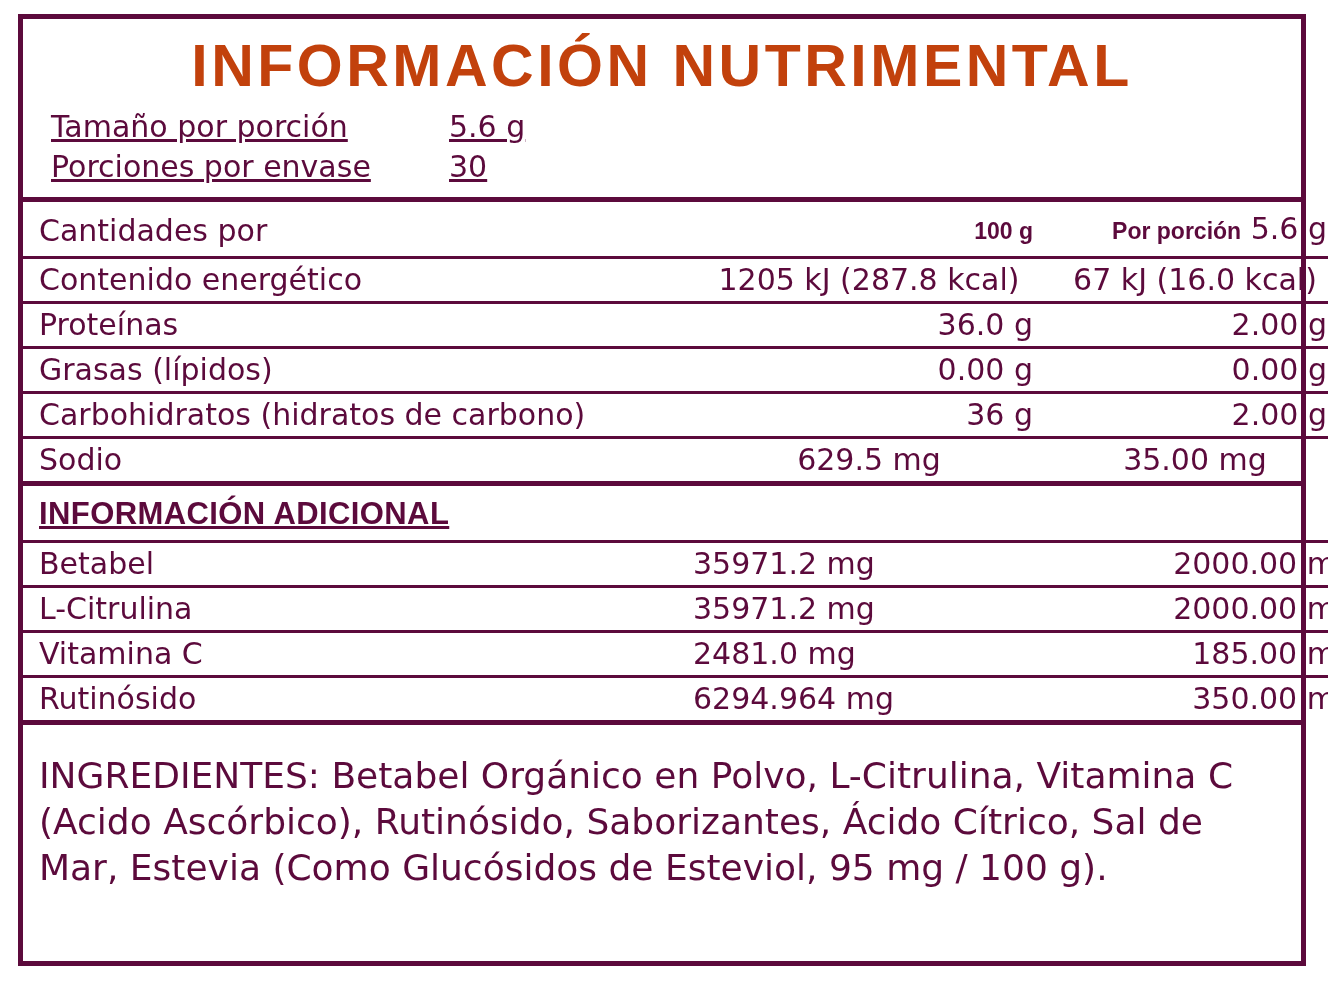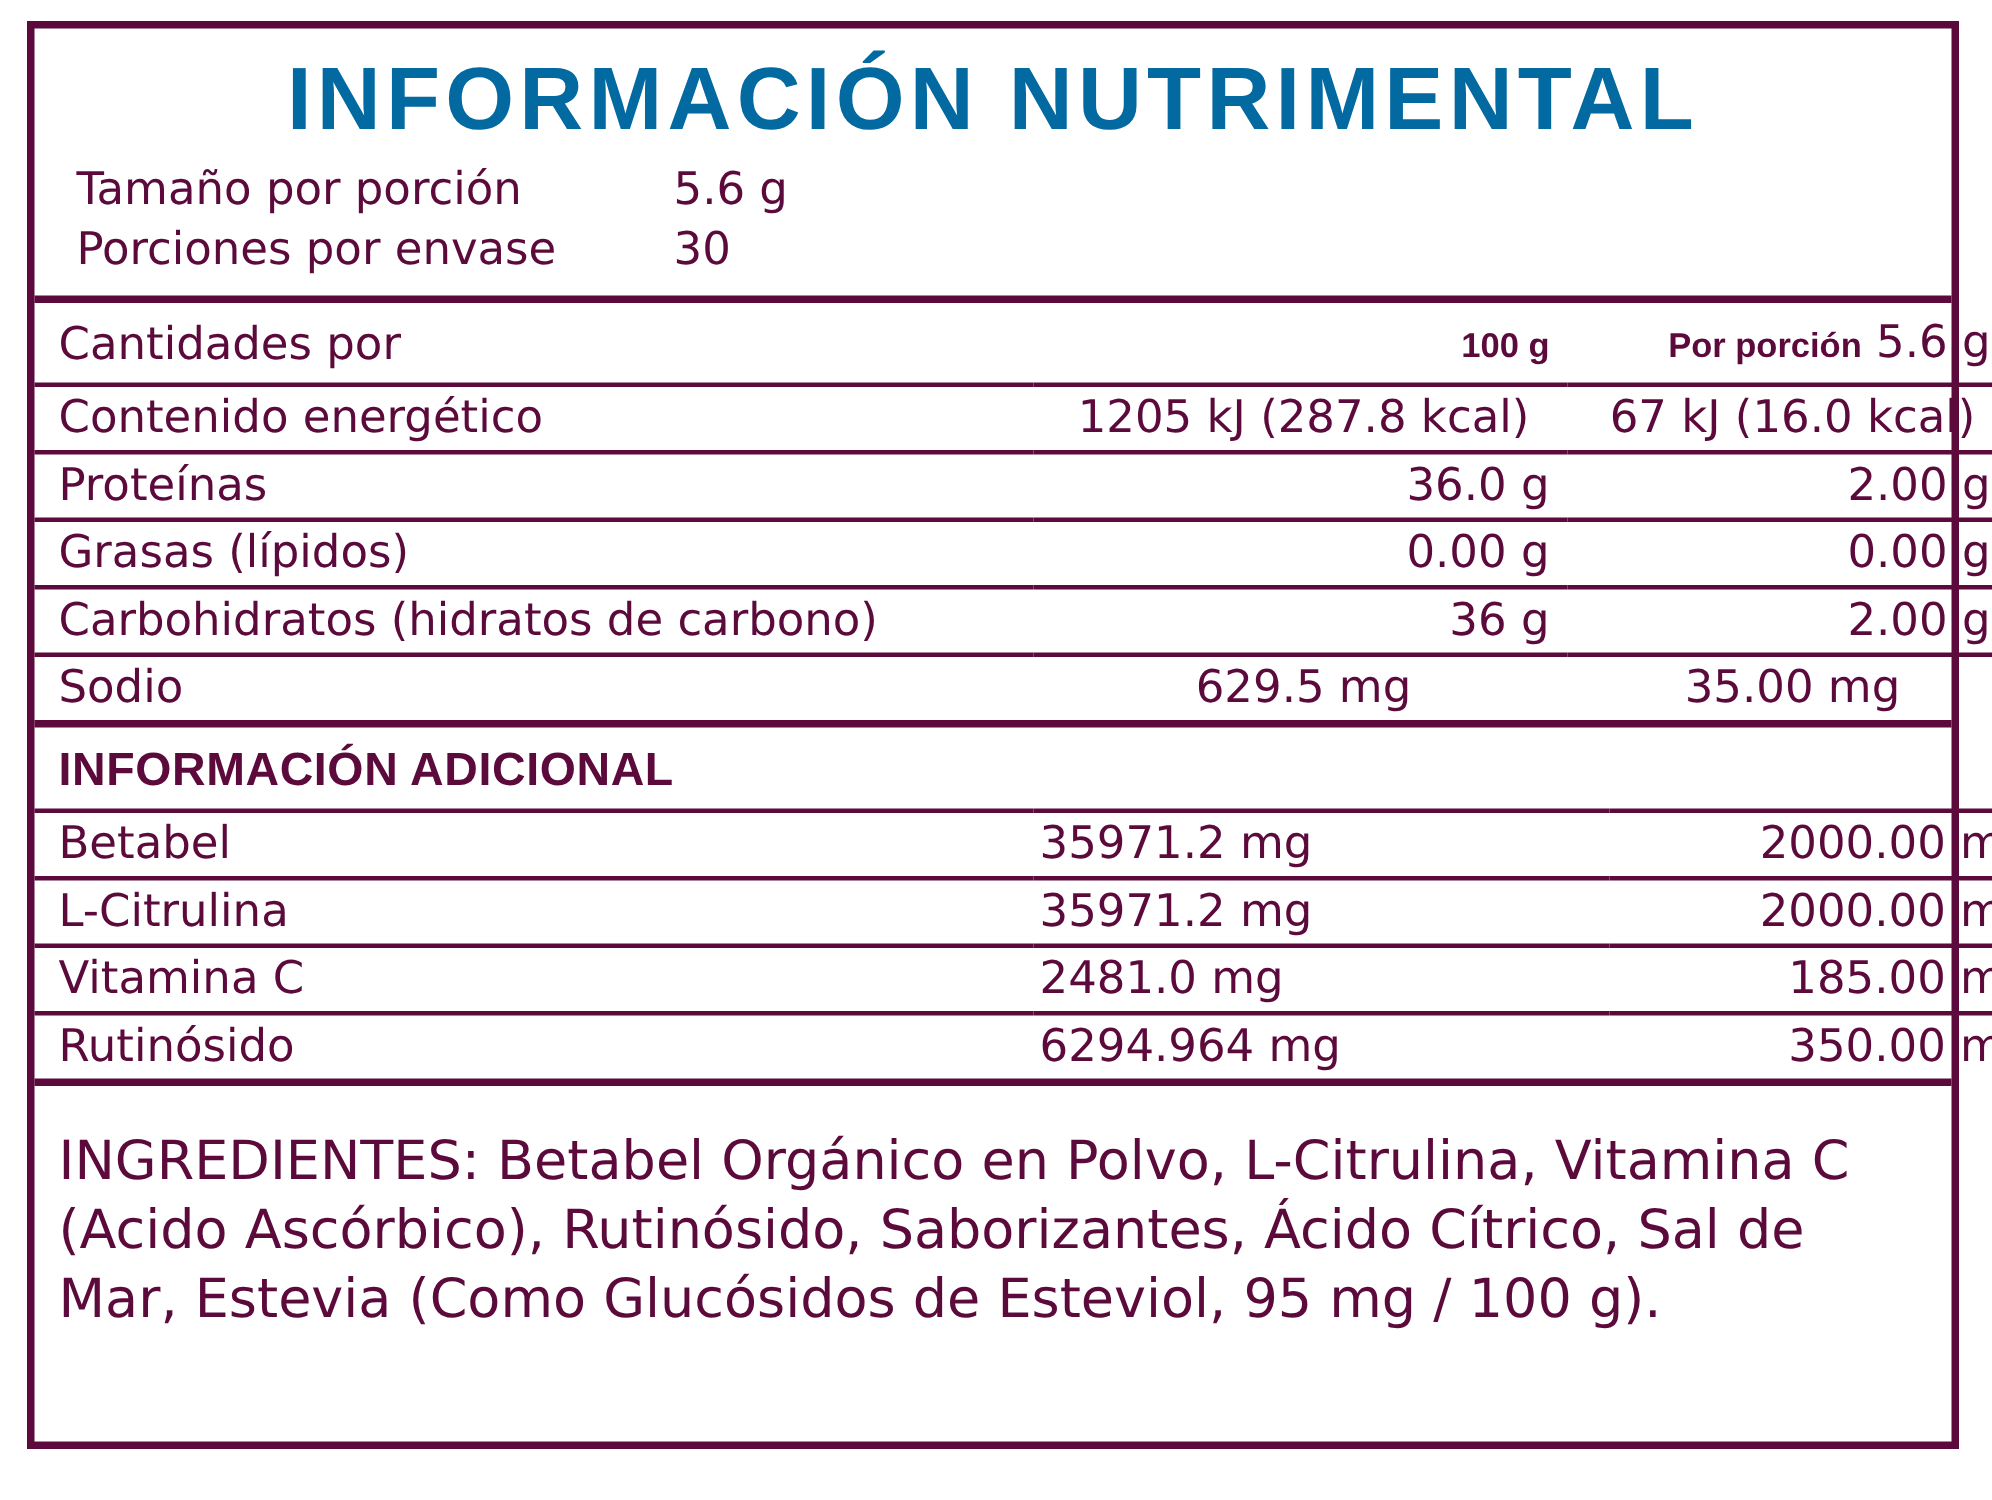--- a/index.html
+++ b/index.html
@@ -35,7 +35,7 @@
     font-size: 59px;
     line-height: 62px;
     letter-spacing: 3.5px;
-    color: #0369a1;
+    color: #c2410c;
     white-space: nowrap;
     text-align: center;
   }

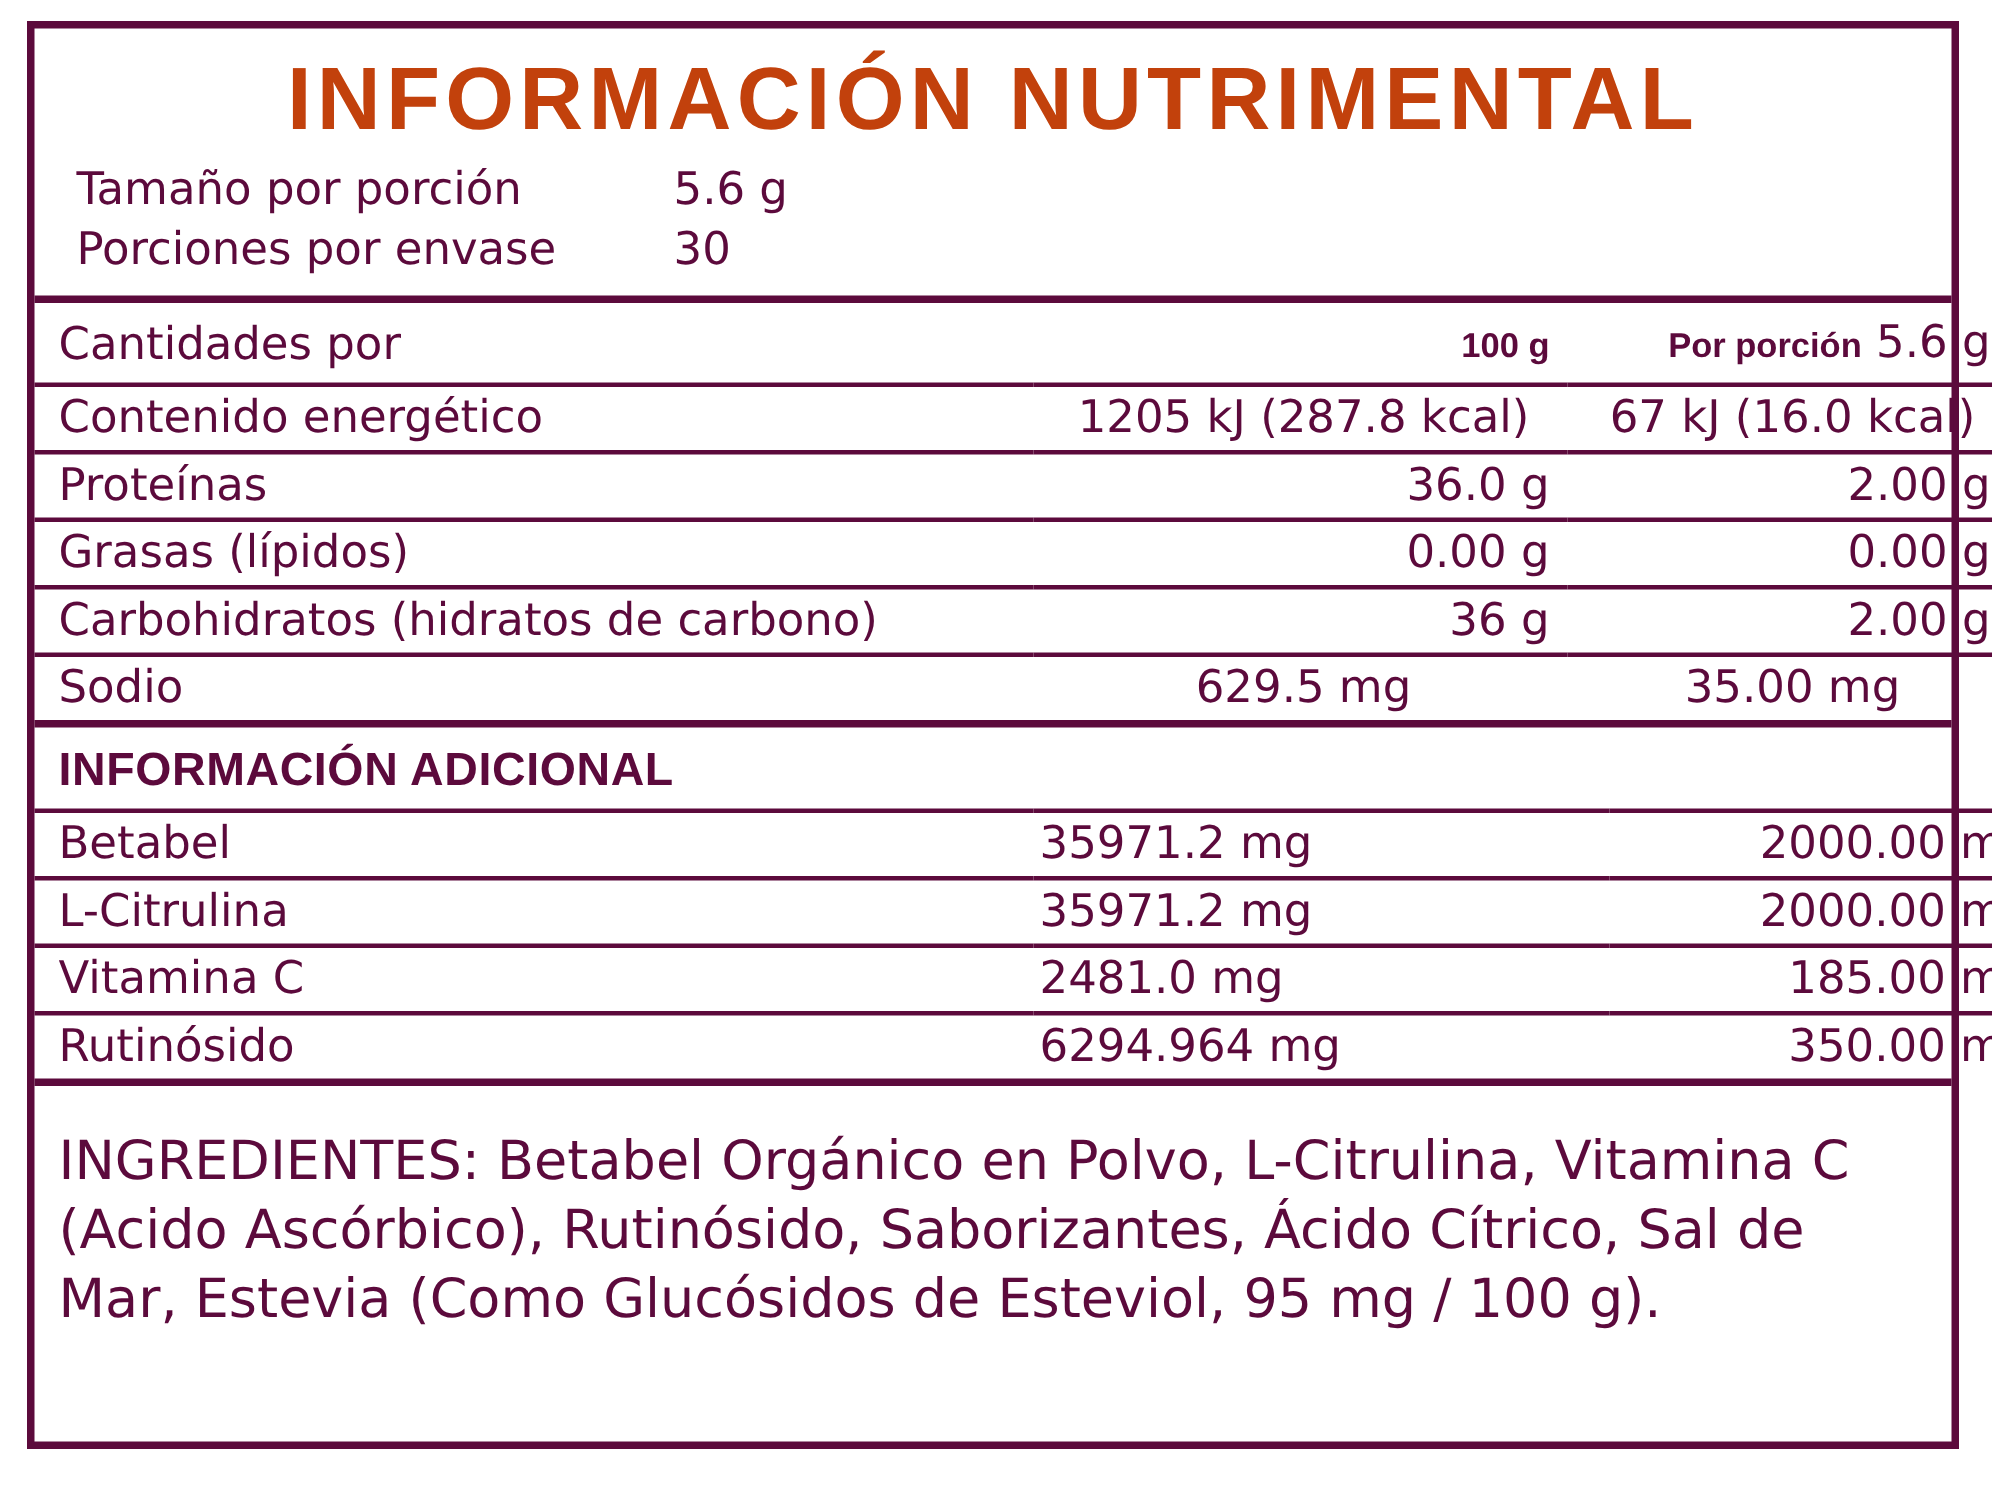--- a/index.html
+++ b/index.html
@@ -42,6 +42,7 @@
   
   .serving {
     padding: 6px 0 10px 0;
+    text-decoration: underline;
   }
   .serving-row {
     display: flex;

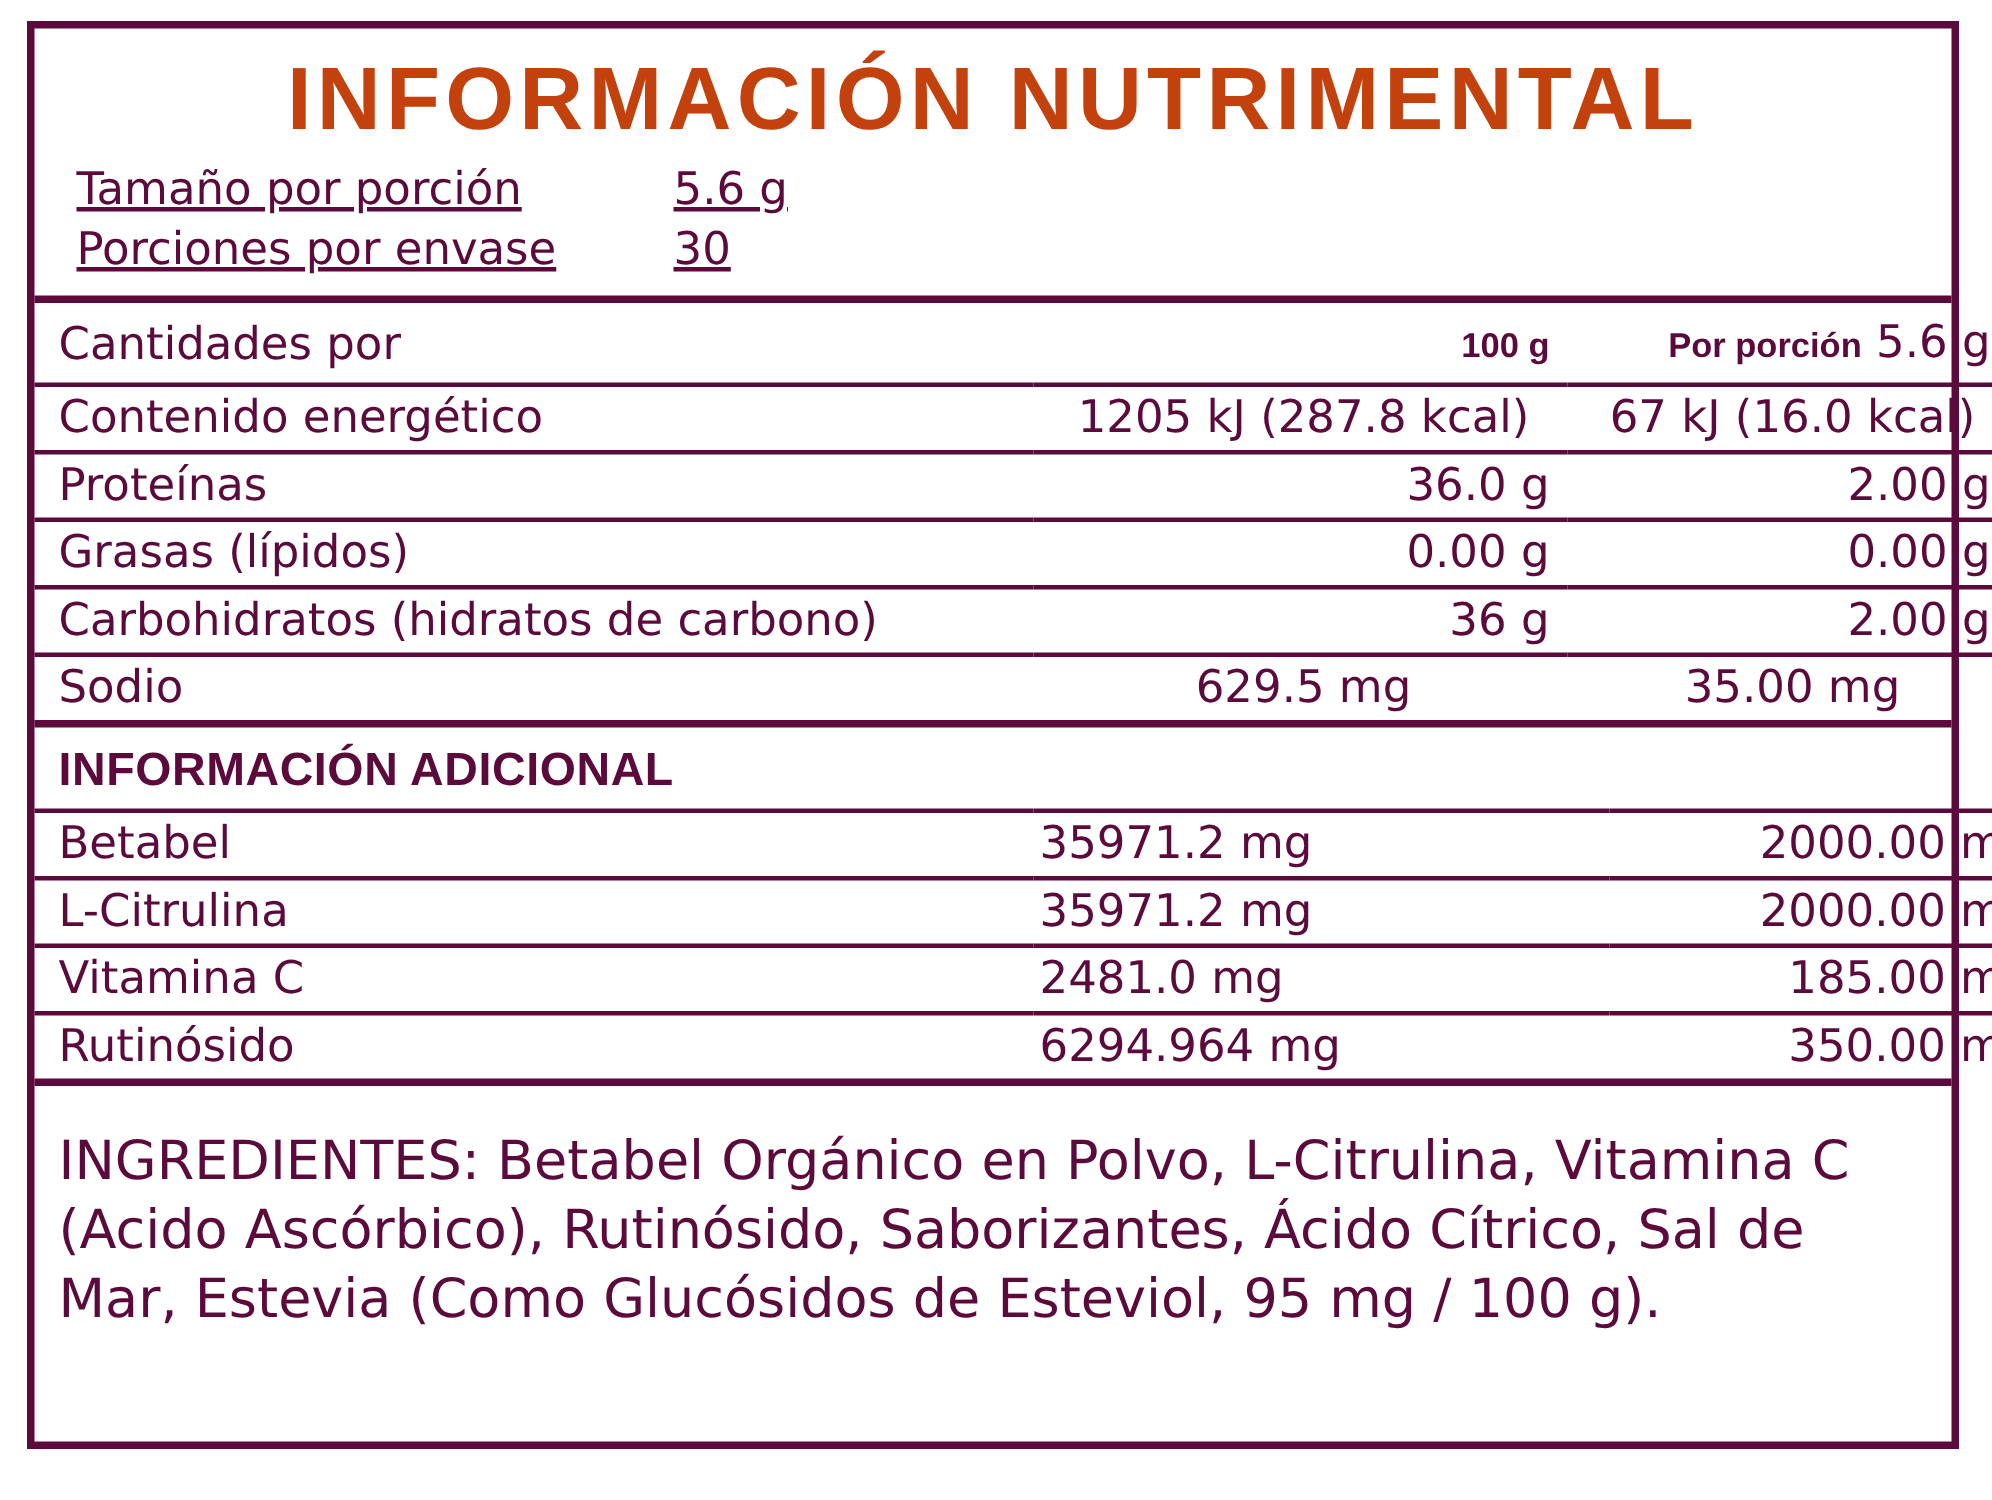--- a/index.html
+++ b/index.html
@@ -110,6 +110,7 @@
     font-size: 31px;
     letter-spacing: 0.4px;
     padding: 10px 0 8px 16px;
+    text-decoration: underline;
   }
   
   .ingredients {

